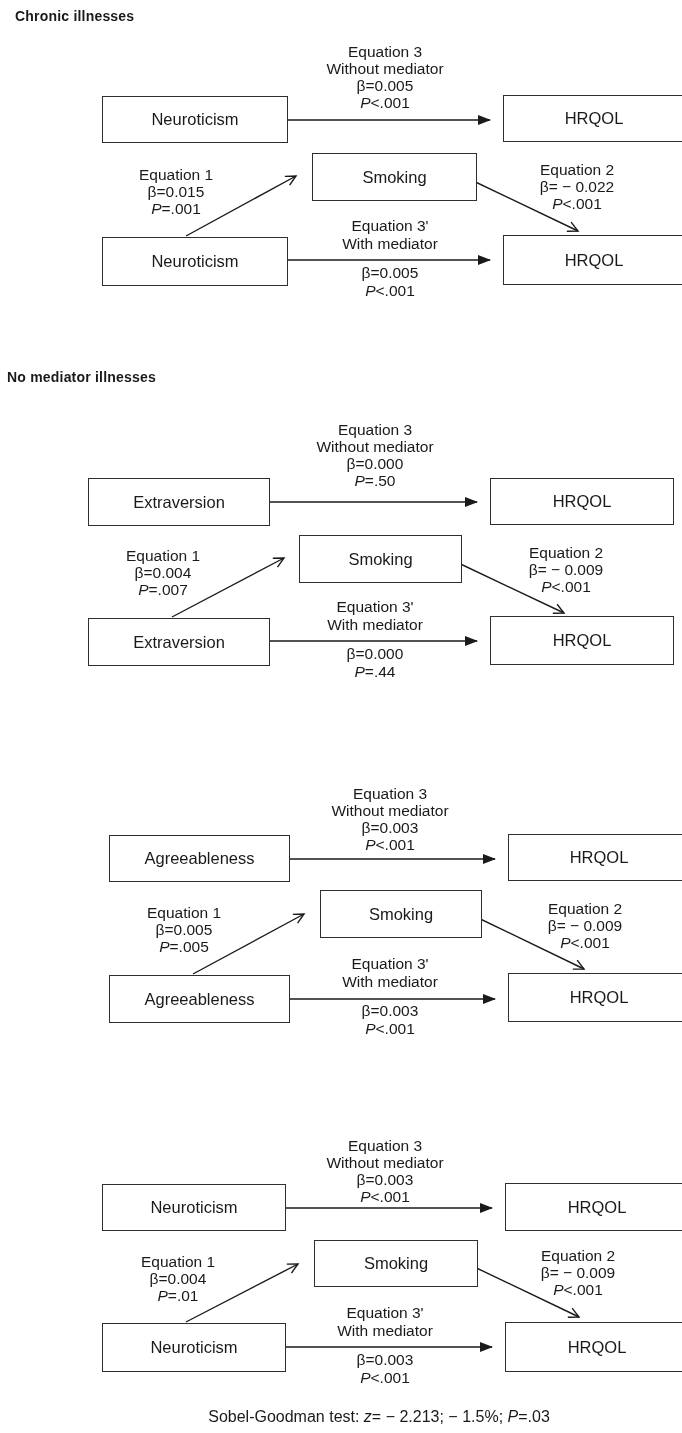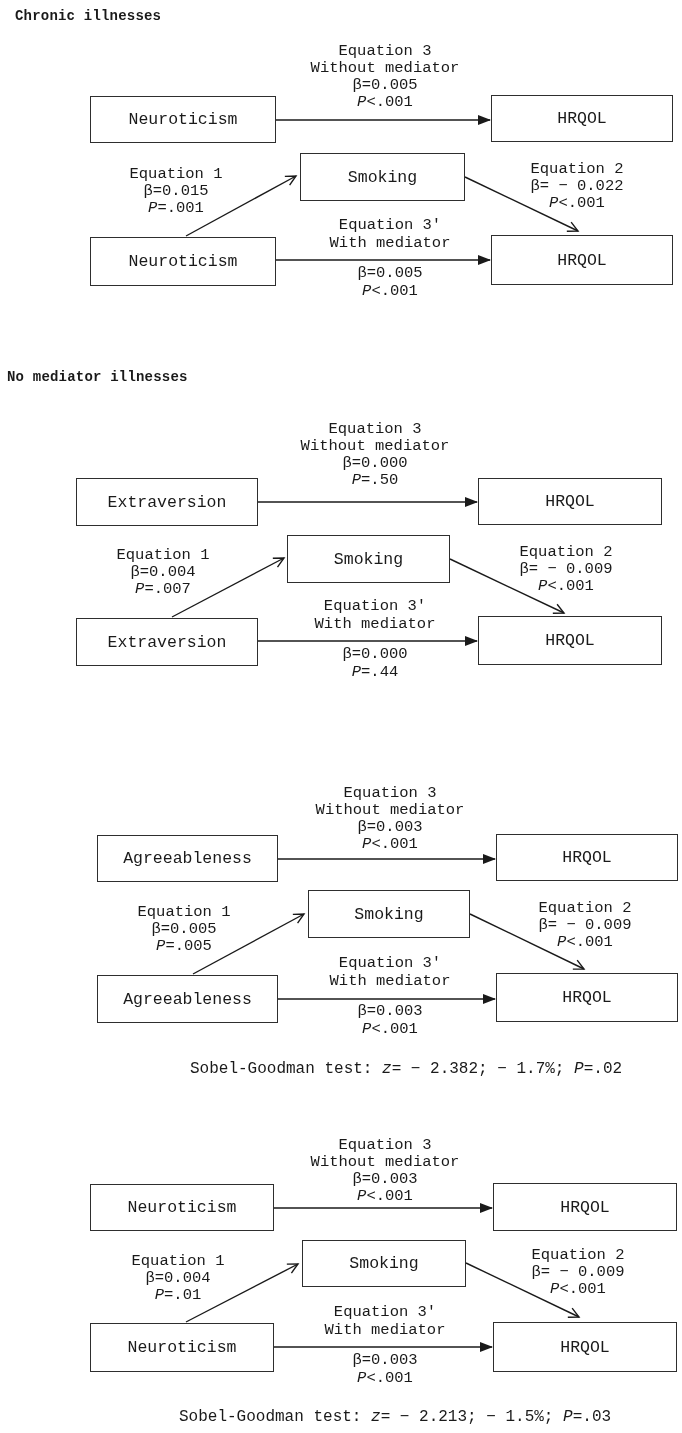--- a/index.html
+++ b/index.html
@@ -8,7 +8,7 @@
     width:682px;height:1433px;
     background:#ffffff;
     color:#1a1a1a;
-    font-family:Liberation Mono, monospace;
+    font-family:Liberation Sans, sans-serif;
     overflow:hidden;
   }
   .panel{position:absolute;inset:0;}

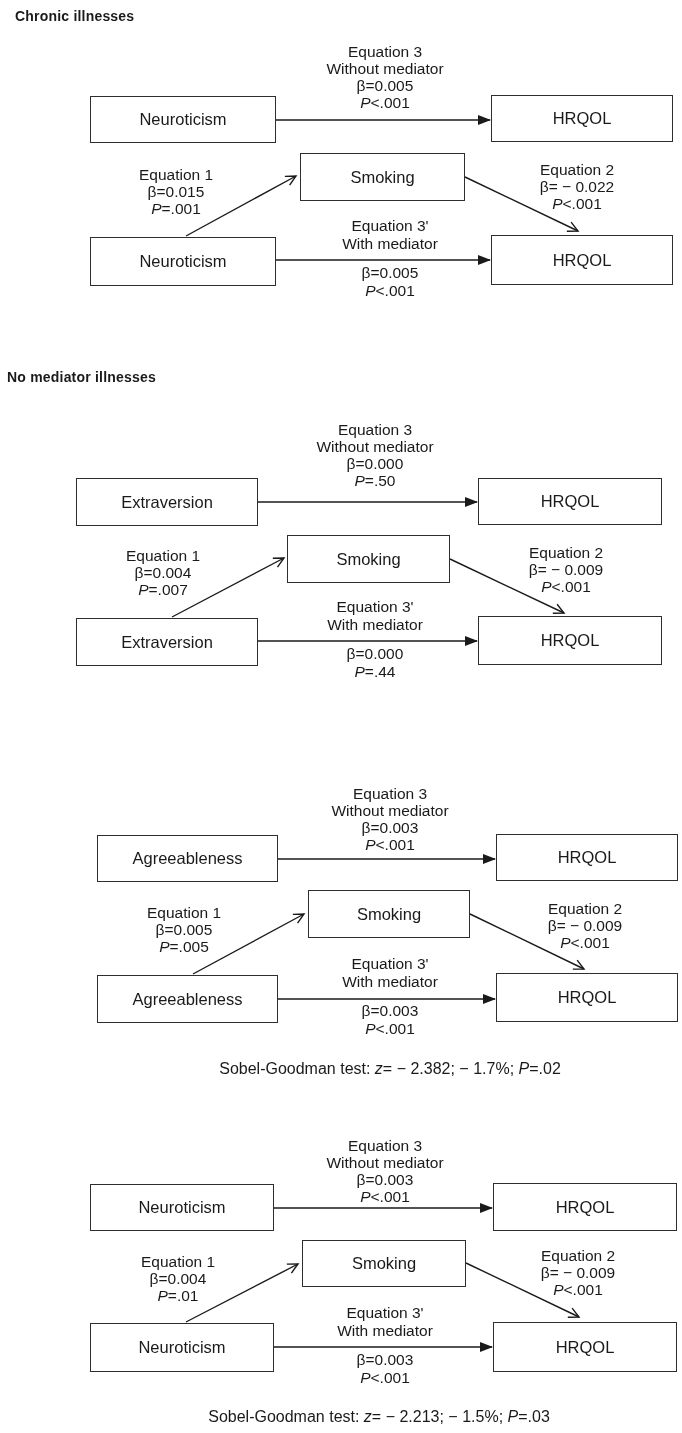--- a/index.html
+++ b/index.html
@@ -30,6 +30,7 @@
     display:flex;align-items:center;justify-content:center;
     font-size:16.5px;
     box-sizing:border-box;
+    margin-left:12px;
   }
   .sobel{
     position:absolute;text-align:center;

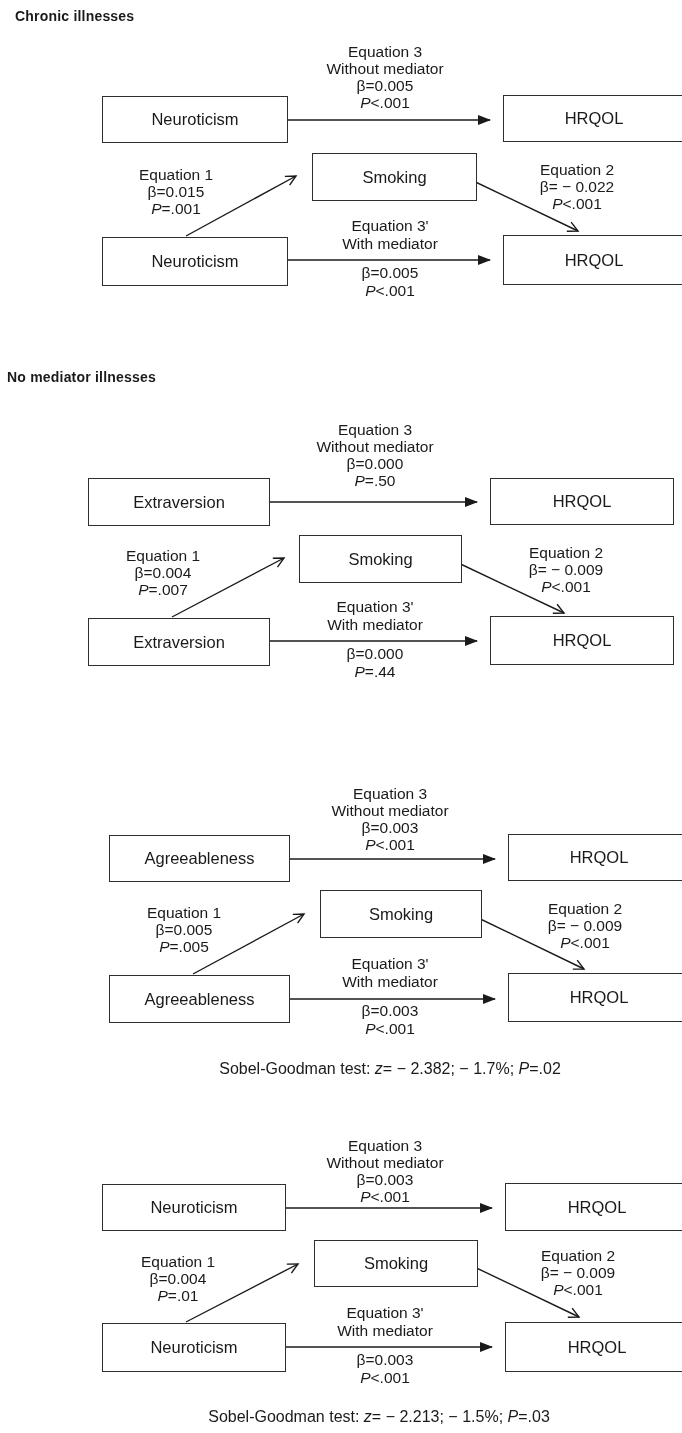--- a/index.html
+++ b/index.html
@@ -228,7 +228,6 @@
       <div><span class="it">P</span><span>&lt;.001</span></div>
     </div>
 
-    <div class="sobel" style="left:190px;top:1060px;width:400px;"><span>Sobel-Goodman test: </span><span class="it">z</span><span>= − 2.382; − 1.7%; </span><span class="it">P</span><span>=.02</span></div>
   </section>
 
   <section class="panel">

